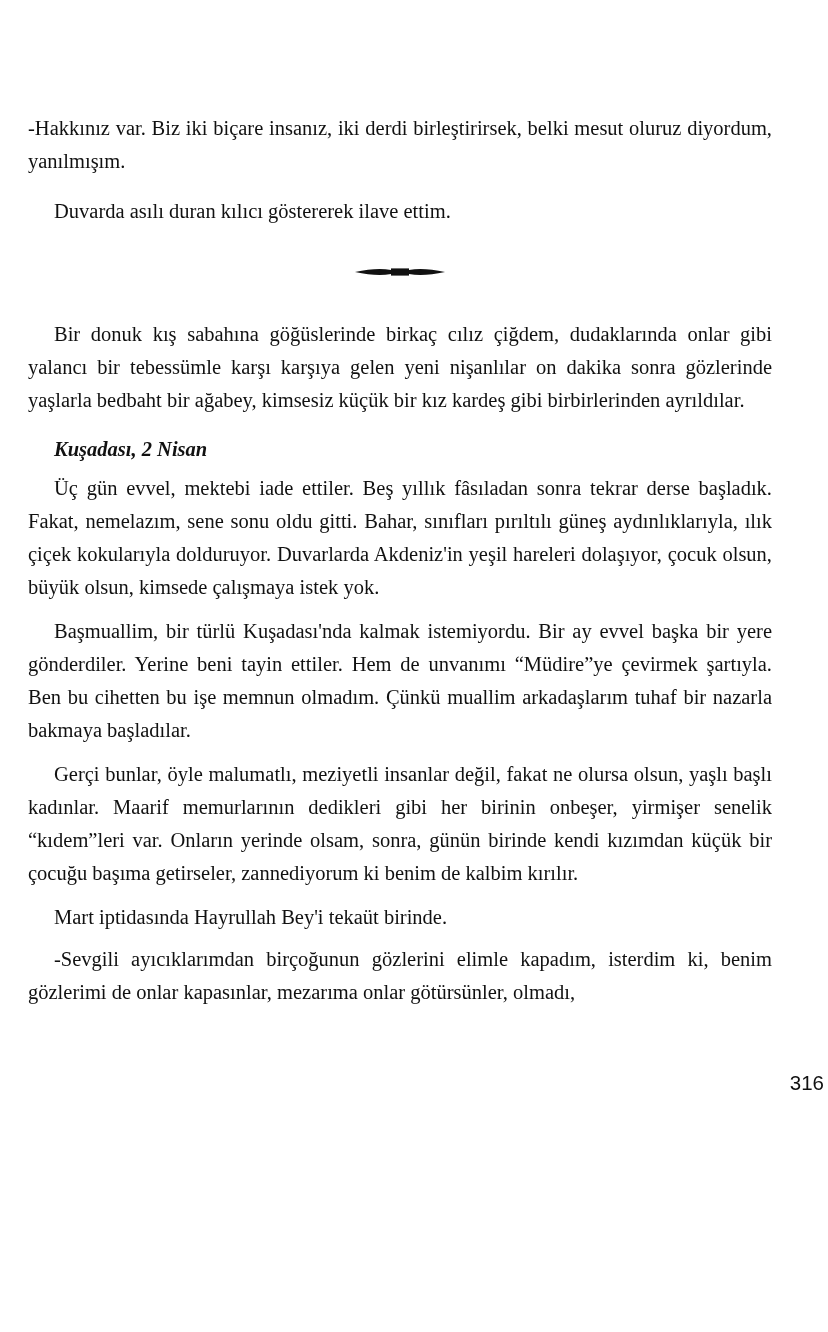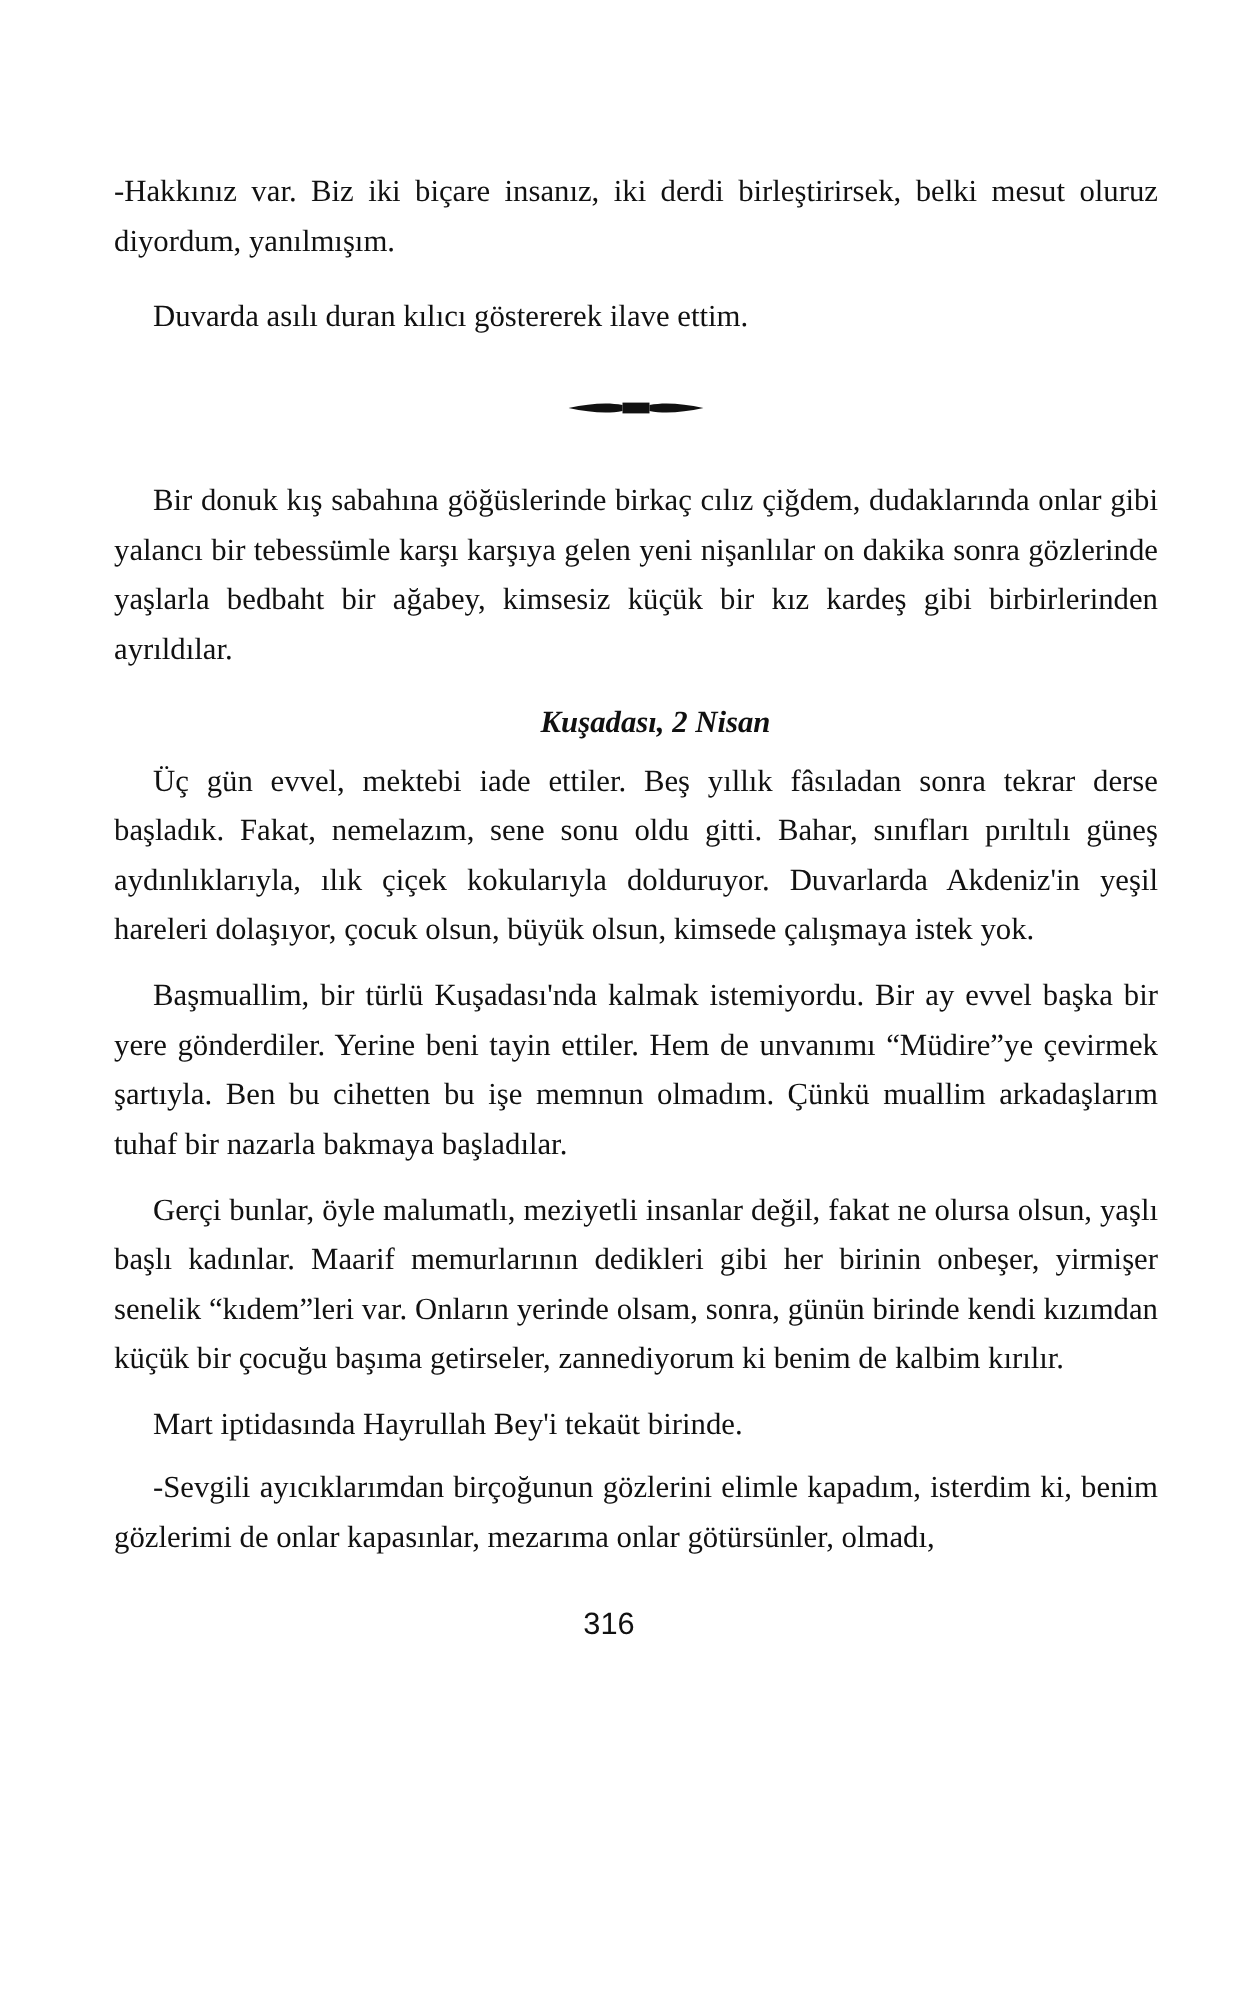--- a/index.html
+++ b/index.html
@@ -18,7 +18,7 @@
     width: 828px;
     height: 1141px;
     box-sizing: border-box;
-    padding: 112px 56px 0 76px;
+    padding: 112px 56px 0 28px;
   }
   .body-text {
     font-size: 20.5px;

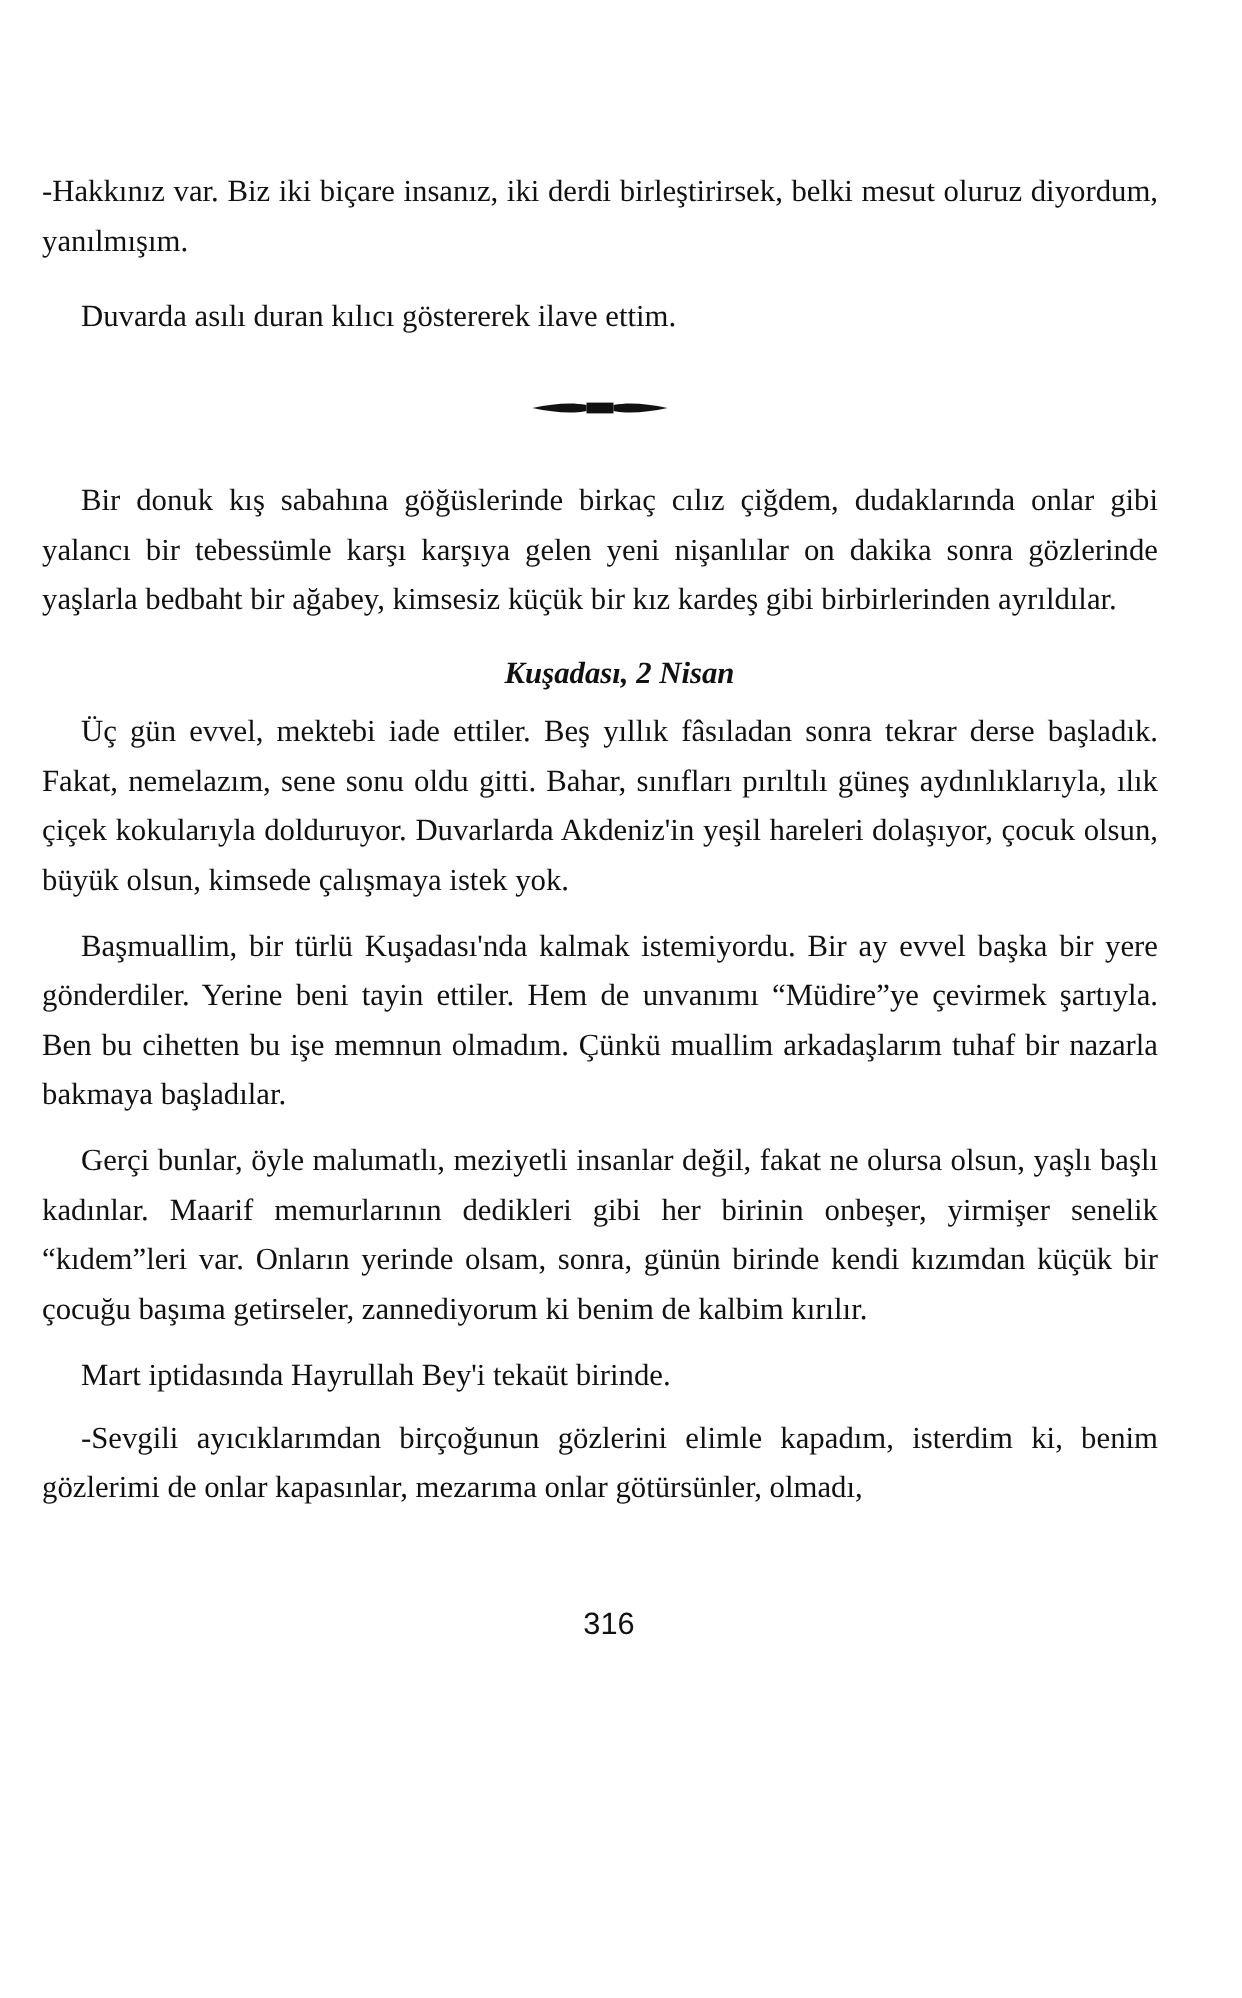--- a/index.html
+++ b/index.html
@@ -44,7 +44,6 @@
     font-style: italic;
     text-indent: 26px;
     margin: 16px 0 6px 0;
-    text-align: center;
   }
   .divider {
     width: 100%;

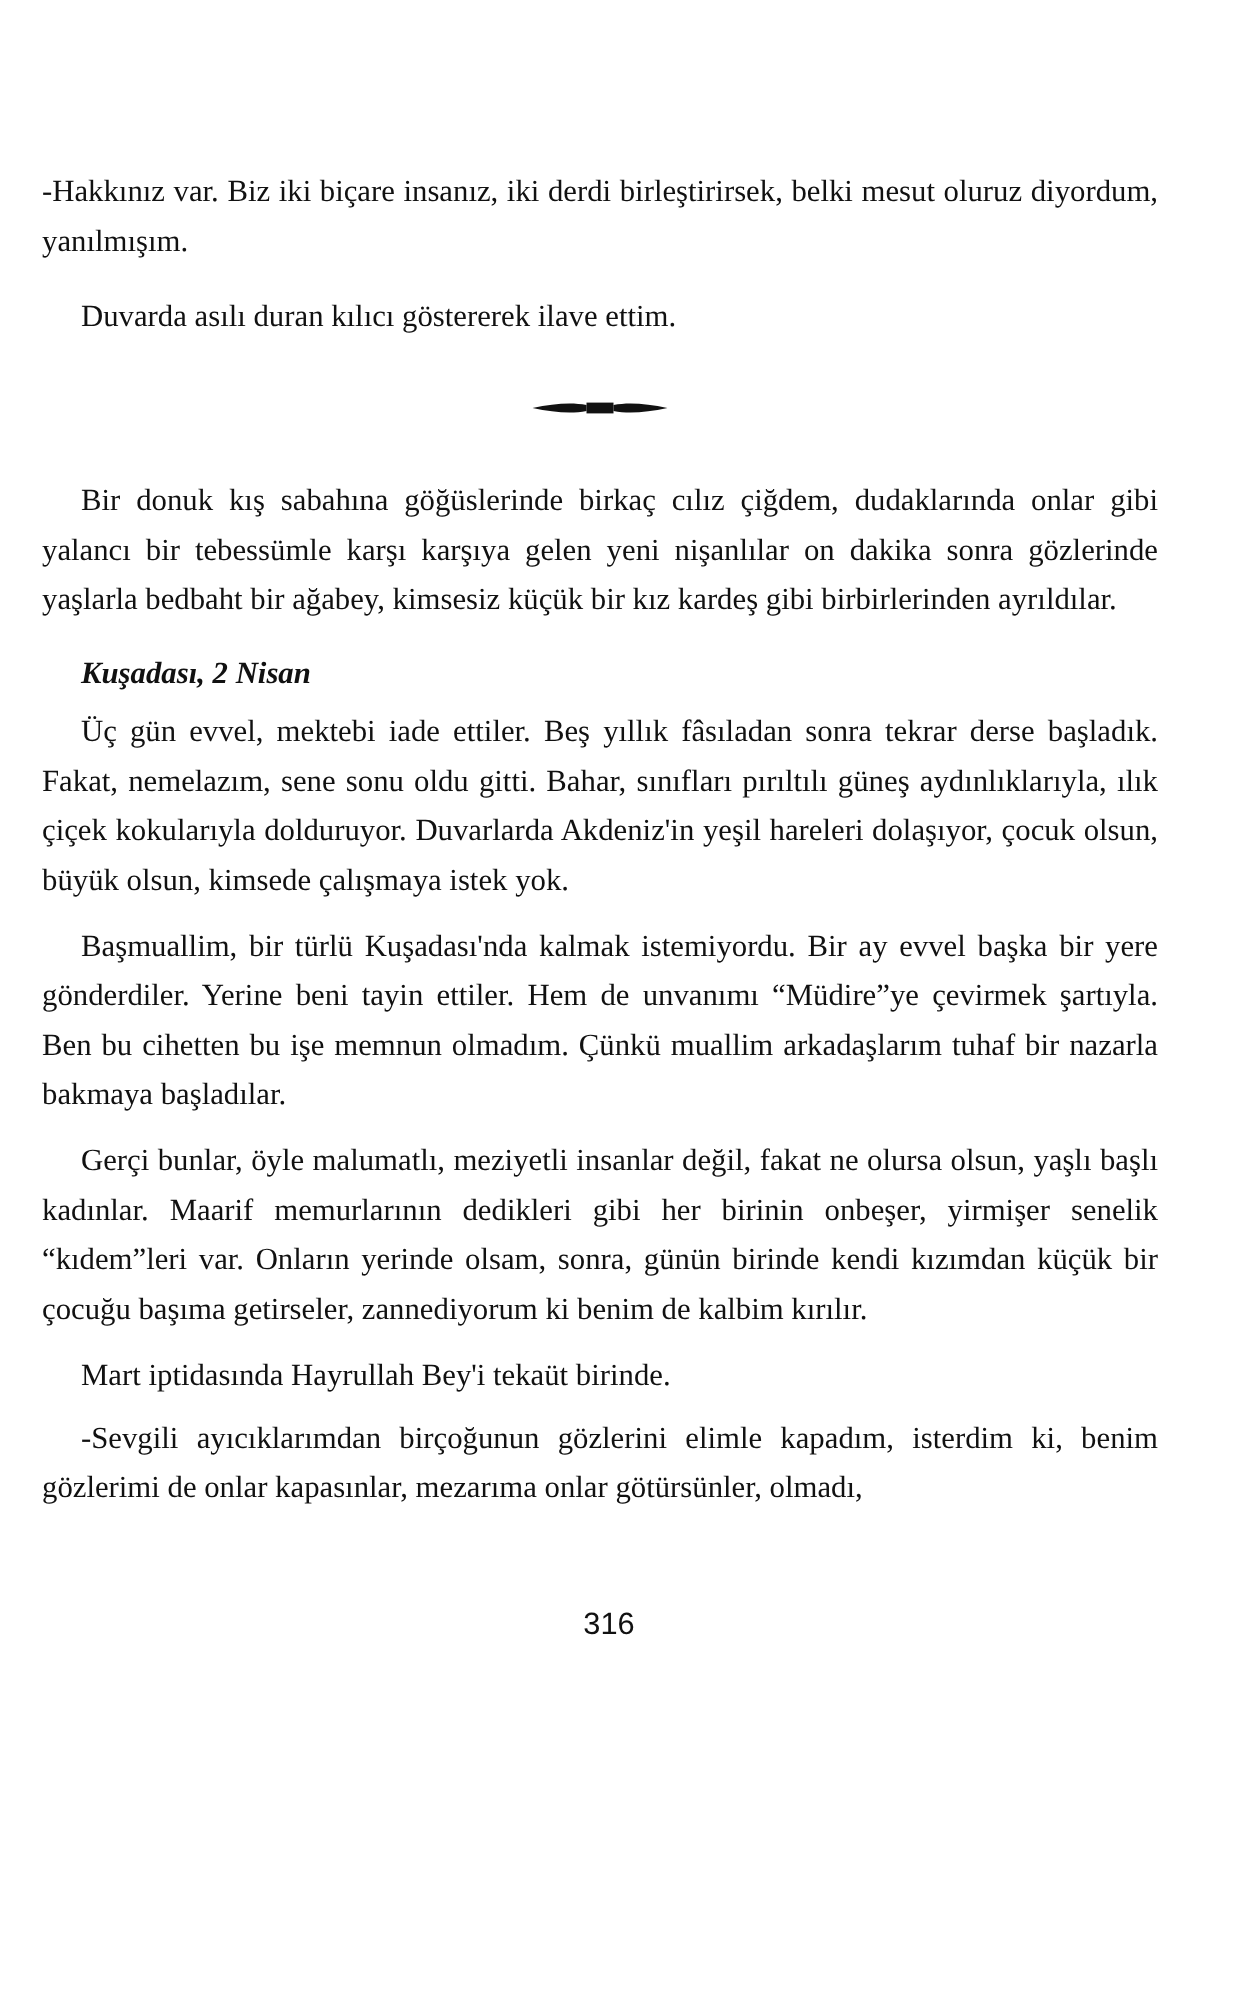--- a/index.html
+++ b/index.html
@@ -59,9 +59,9 @@
   .page-number {
     position: absolute;
     left: 0;
-    right: 16px;
+    right: 4px;
     bottom: 46px;
-    text-align: center;
+    text-align: right;
     font-size: 20.5px;
     font-family: "Liberation Sans", sans-serif;
     color: #111111;

